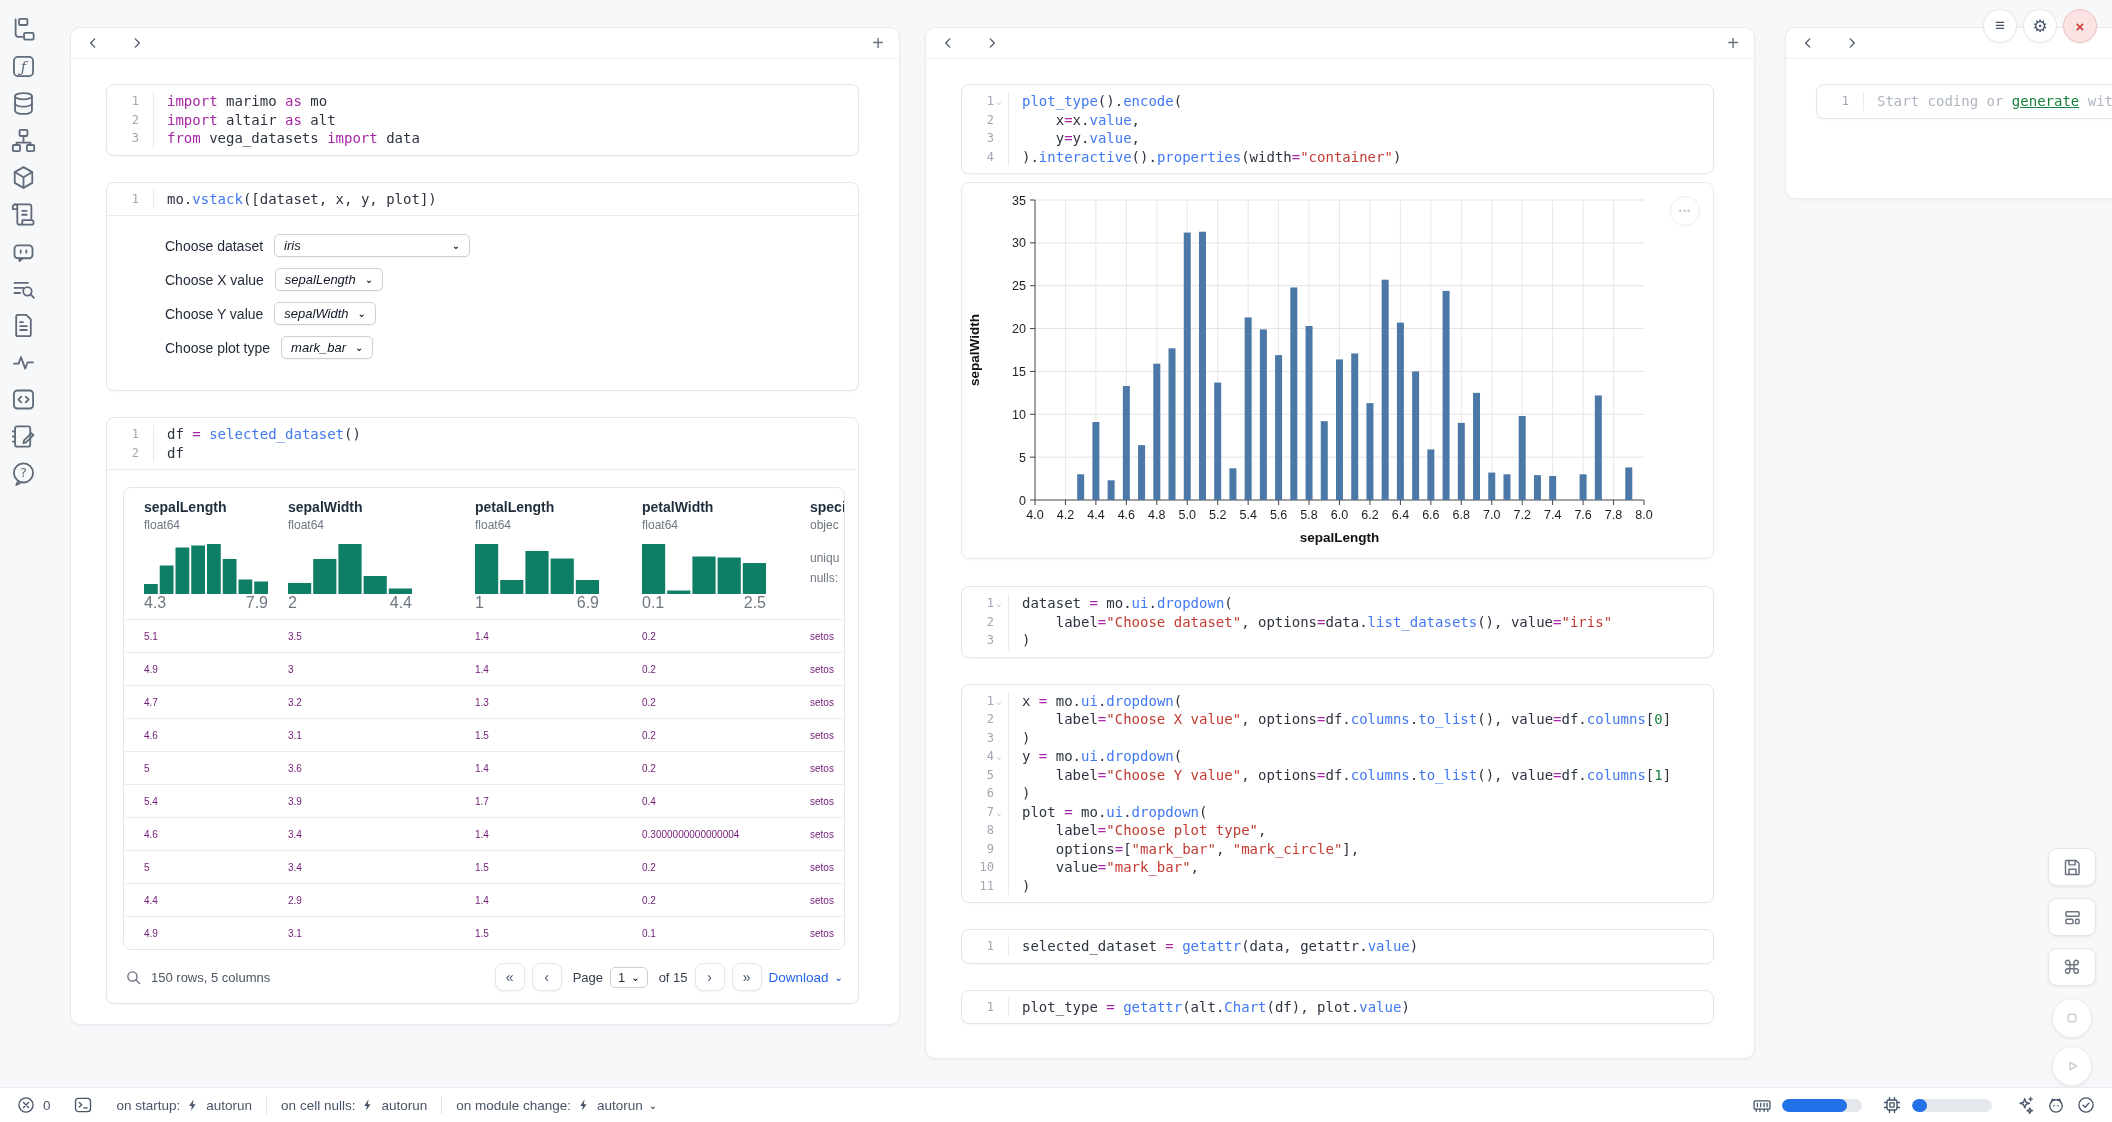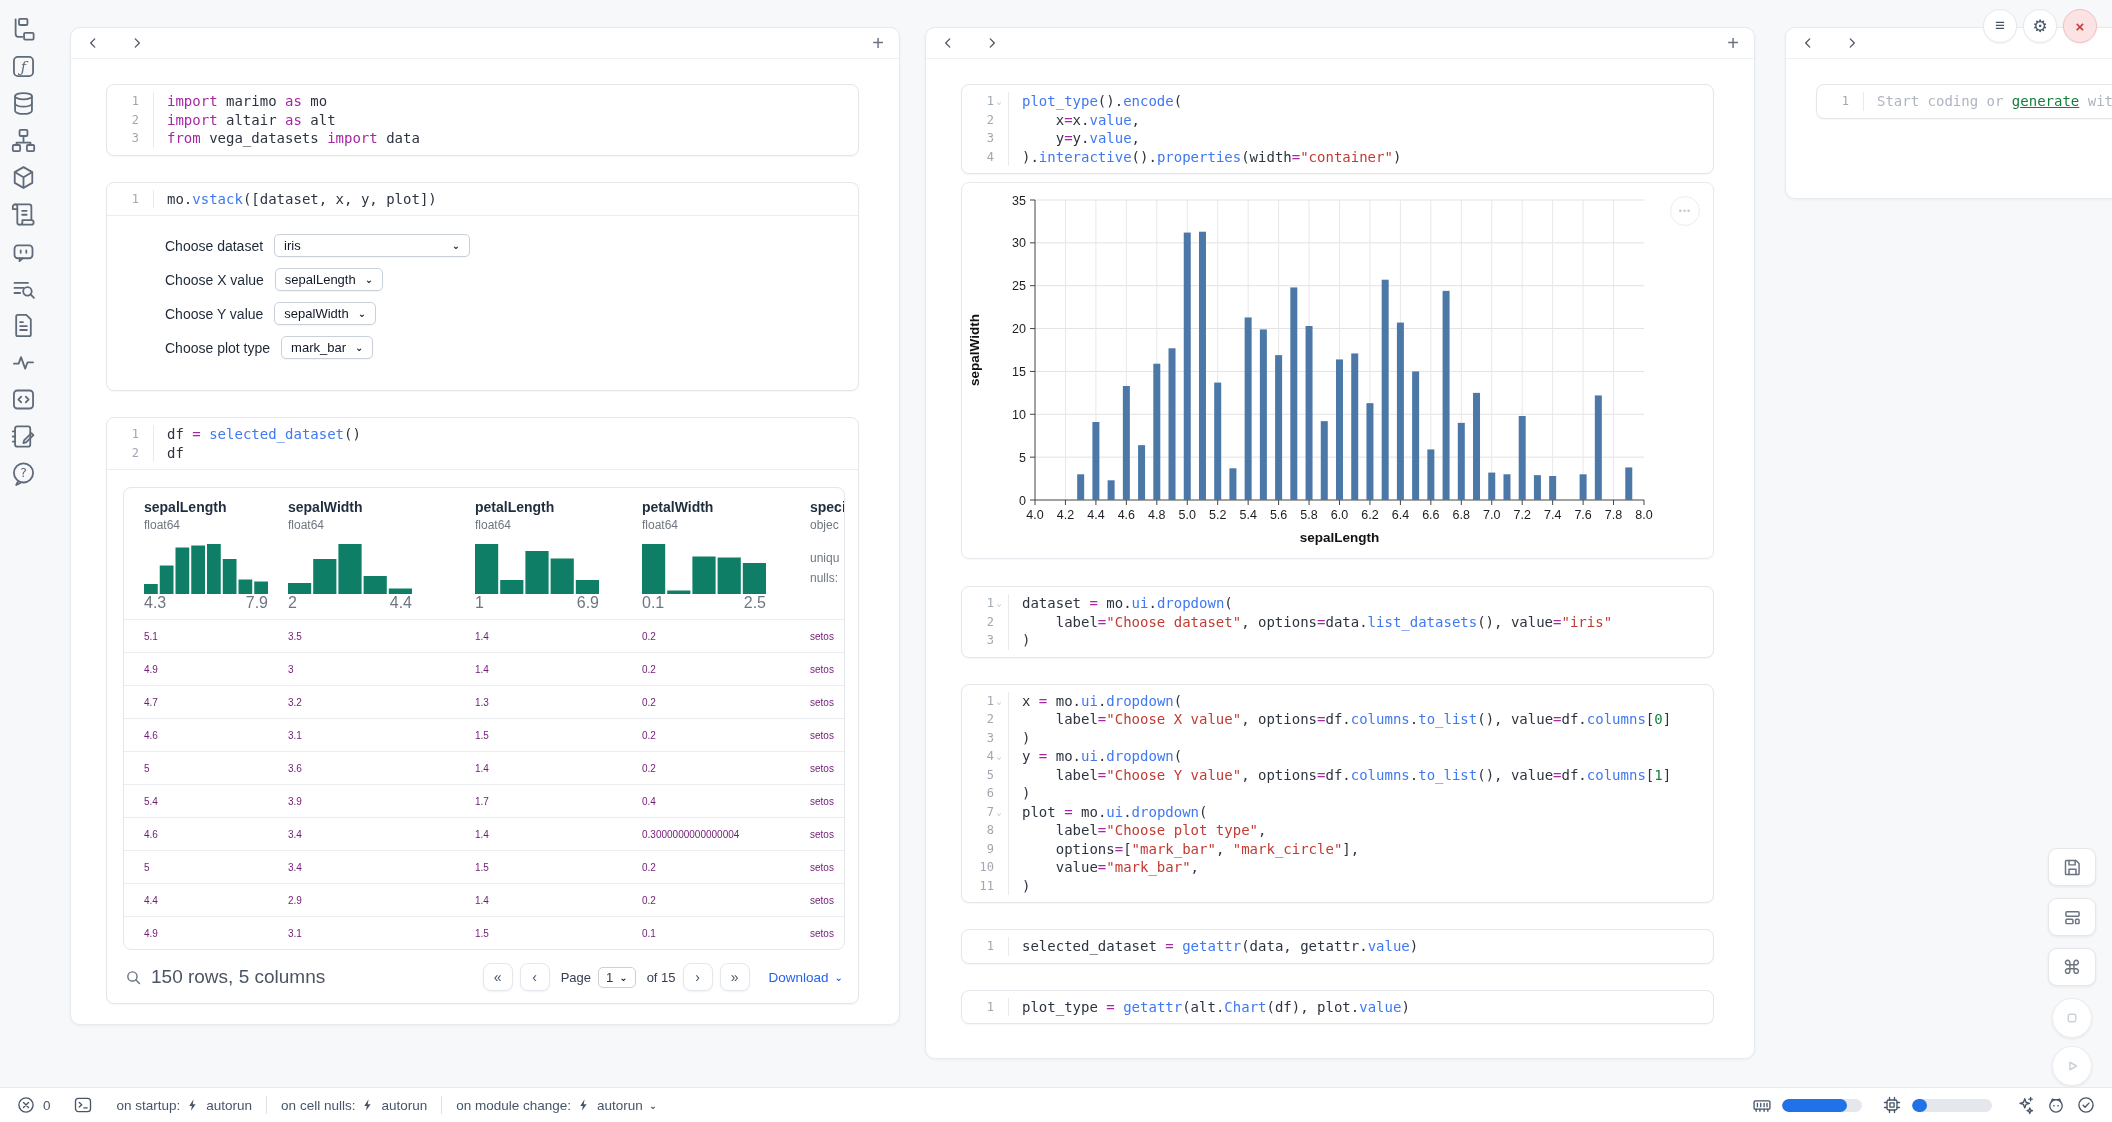--- a/index.html
+++ b/index.html
@@ -50,7 +50,7 @@
   .ctrl-label { font-size:14px; color:#1f2937; }
   .selbox { display:inline-flex; align-items:center; gap:9px; border:1px solid #c9d0d8;
     border-radius:5px; padding:3px 9px; font-size:13px; color:#111827; background:#fff;
-    box-shadow:0 1px 1px rgba(0,0,0,.04); cursor:pointer; }
+    box-shadow:0 1px 1px rgba(0,0,0,.04); cursor:pointer;font-style:italic; }
   .selchev { font-size:10px; color:#111827; font-weight:bold; }
   .ctrl-row:nth-child(1) .selbox { width:196px; justify-content:space-between; }
 

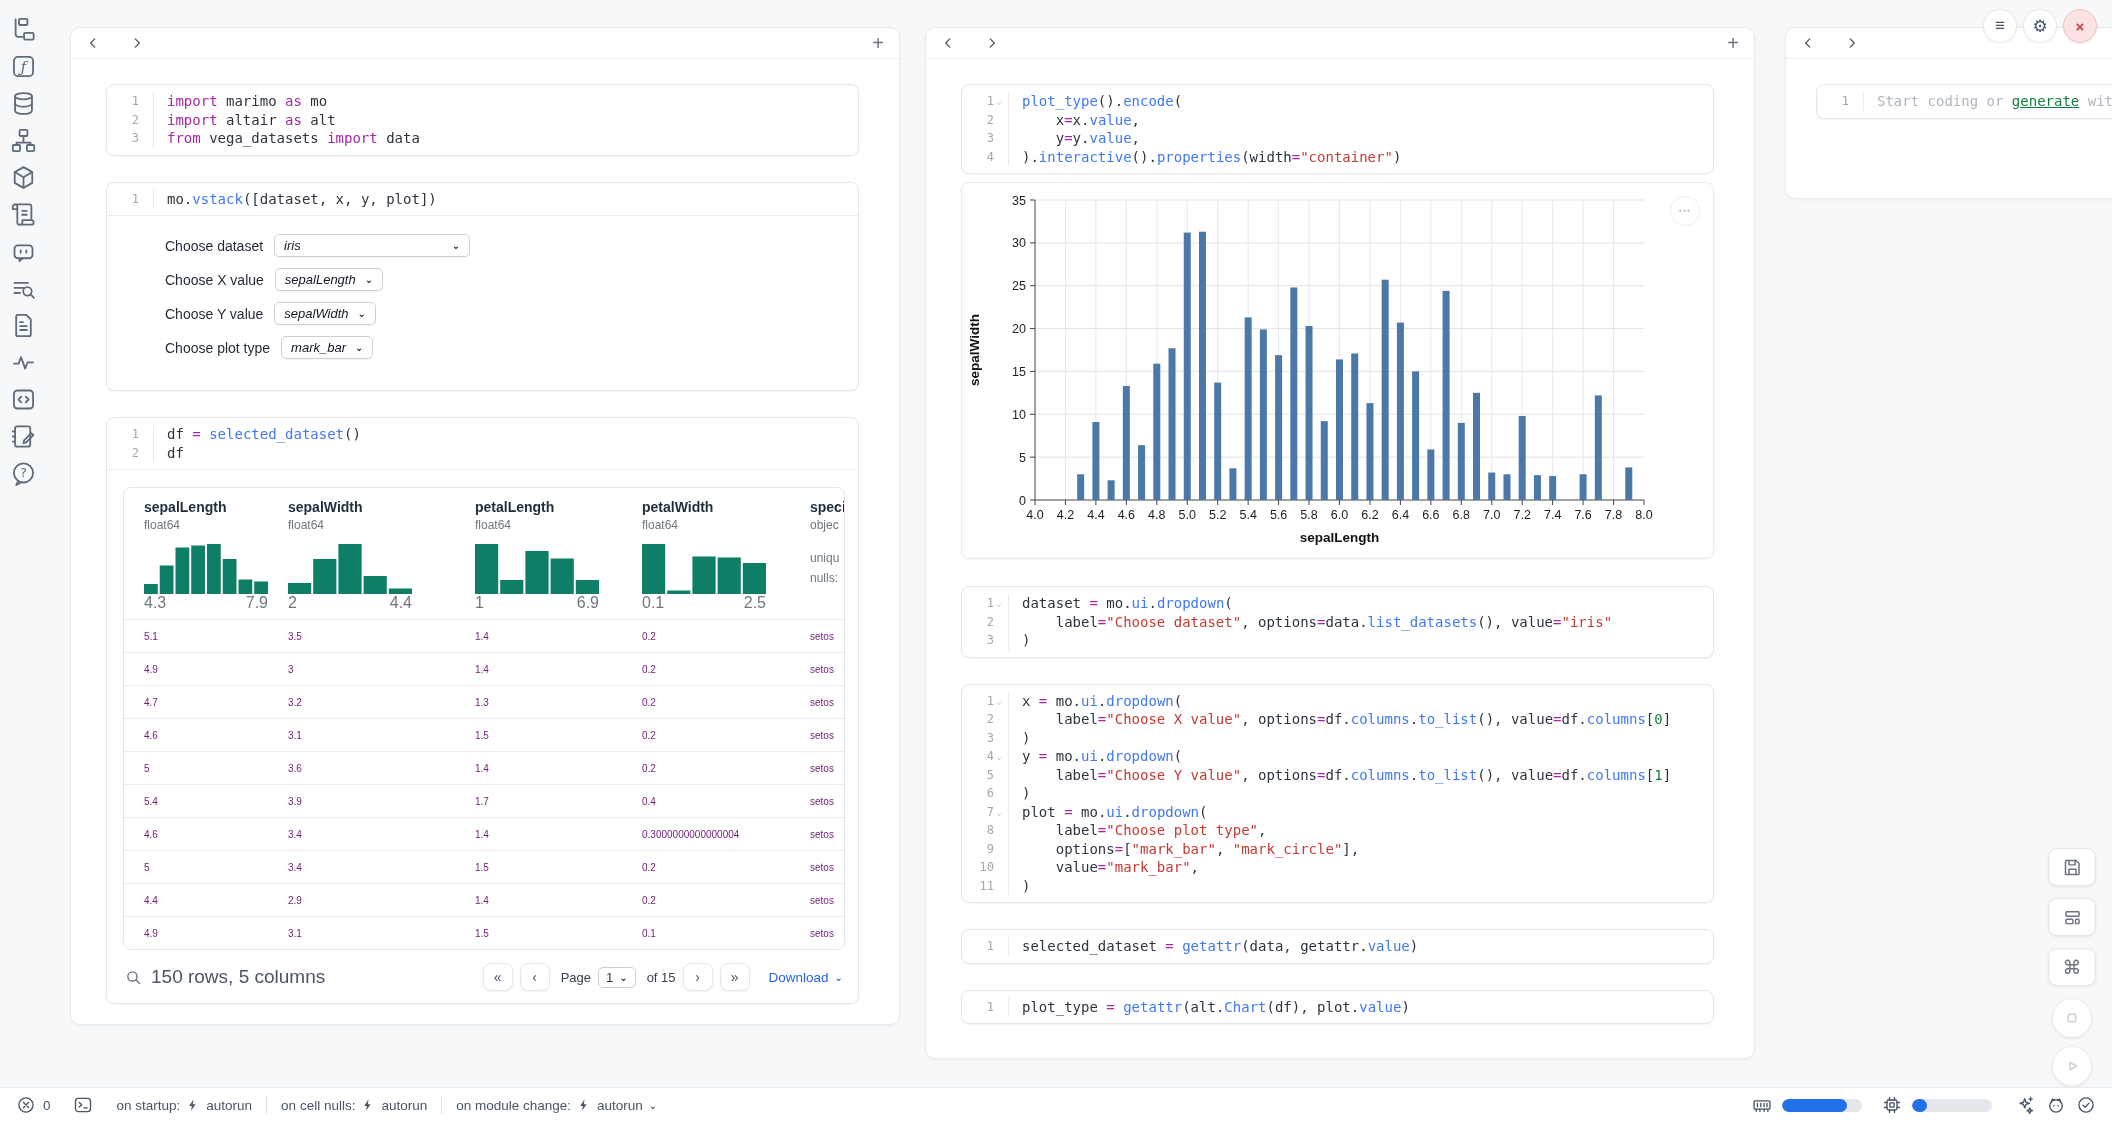--- a/index.html
+++ b/index.html
@@ -70,7 +70,7 @@
   .trow { display:flex; align-items:center; height:33px; border-top:1px solid #e9edf0; }
   .tc { padding-left:20px; font-size:10px; color:#701a75; white-space:nowrap; overflow:hidden; }
   .tfoot { width:722px; display:flex; align-items:center; margin-top:13px; padding:0 2px; }
-  .tsummary { font-size:19px; color:#4b5563; margin-left:9px; }
+  .tsummary { font-size:13px; color:#4b5563; margin-left:9px; }
   .pagegrp { margin-left:auto; display:flex; align-items:center; gap:7px; }
   .pgbtn { min-width:30px; height:28px; background:#fff; border:1px solid #e4e8ec;
     border-radius:8px; box-shadow:0 1px 2px rgba(20,30,50,.06); color:#475569; font-size:14px;

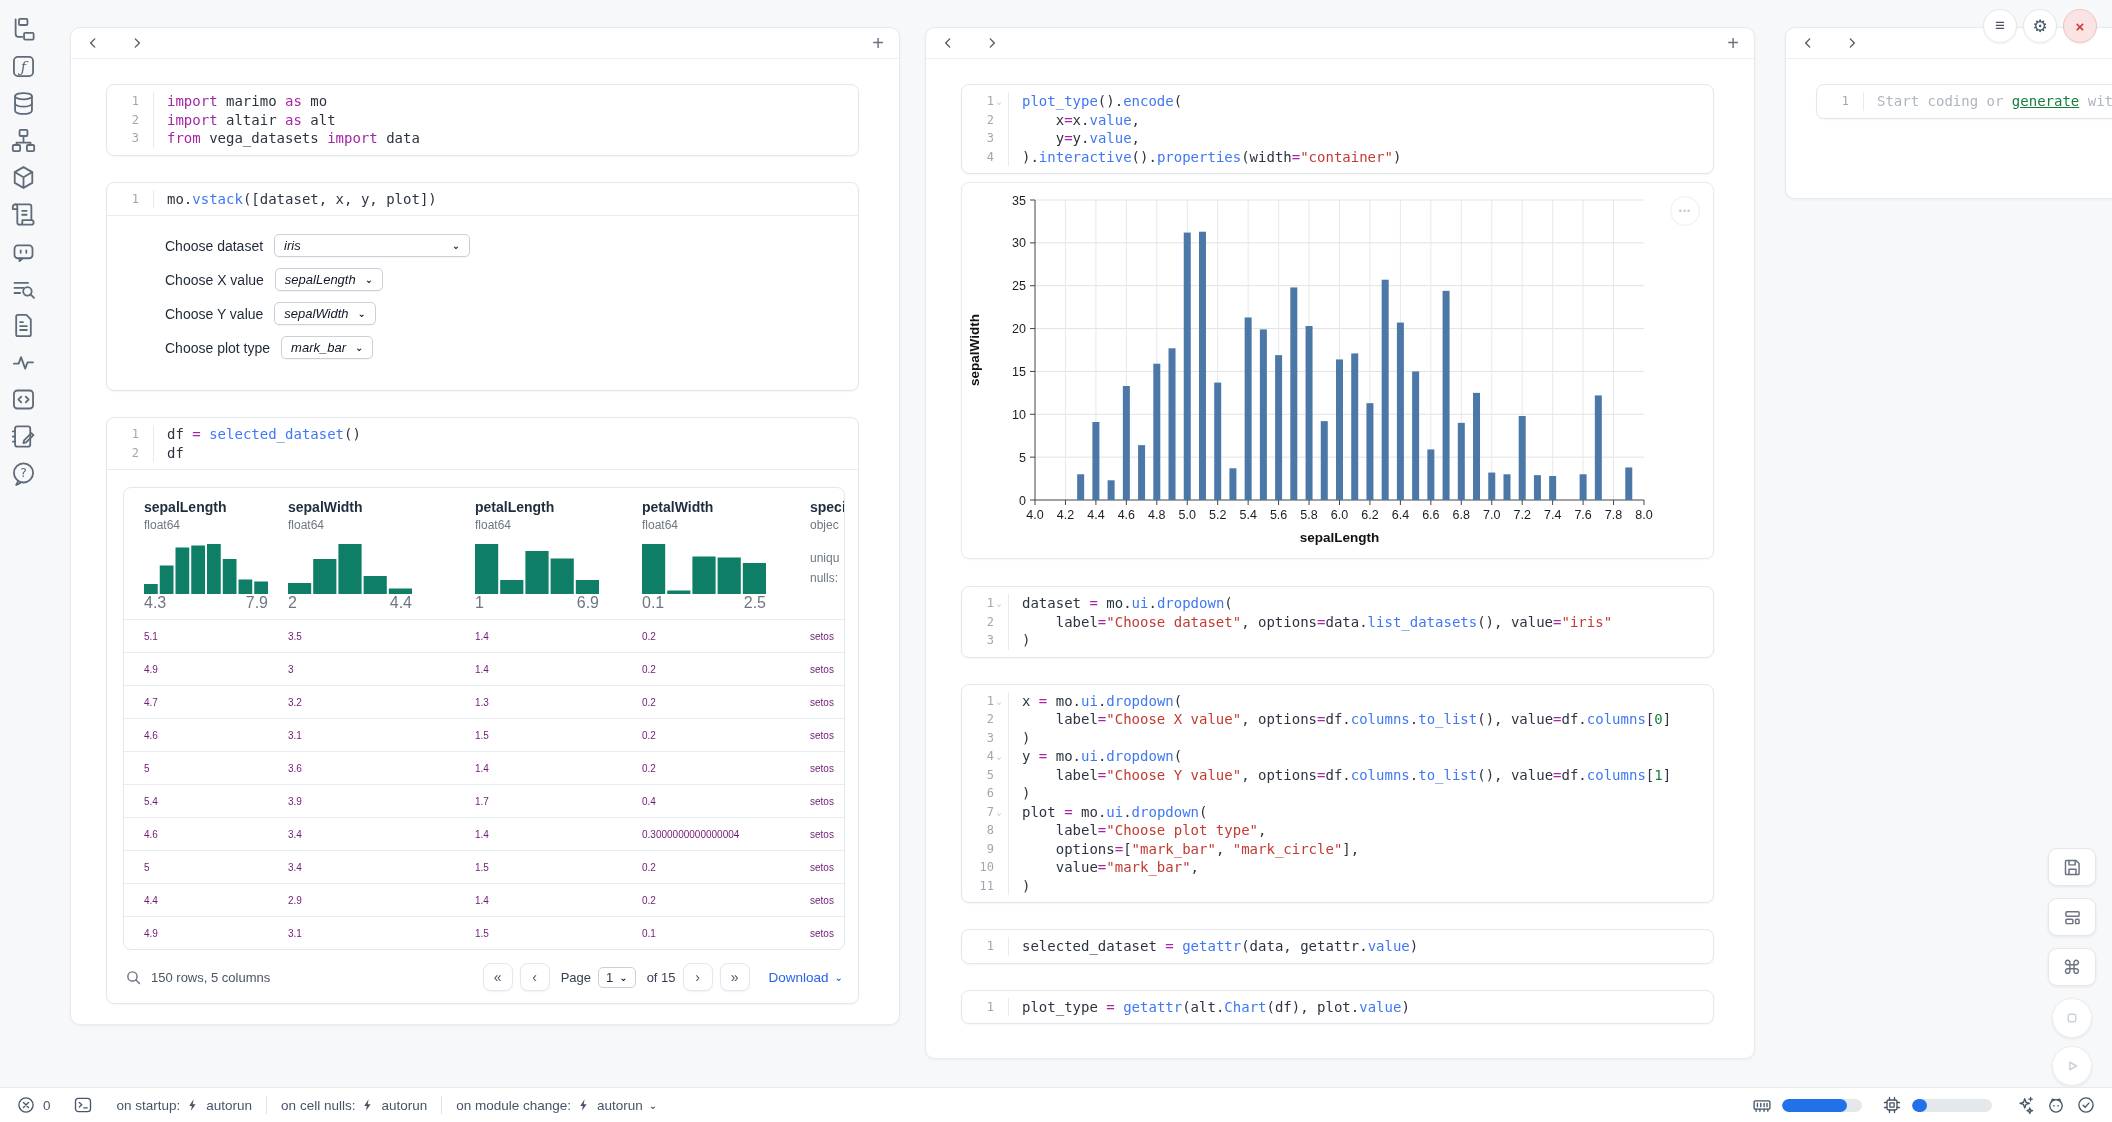--- a/index.html
+++ b/index.html
@@ -78,7 +78,7 @@
   .pglabel { font-size:13px; color:#374151; margin-left:4px; }
   .pgsel { display:inline-flex; align-items:center; gap:6px; border:1px solid #c9d0d8;
     border-radius:5px; padding:2px 7px; font-size:13px; background:#fff; cursor:pointer; }
-  .dl { color:#2563eb; font-size:13.5px; margin-left:12px; display:flex; gap:6px;
+  .dl { color:#2563eb; font-size:13.5px; display:flex; gap:6px;
     align-items:center; cursor:pointer; }
 
   

